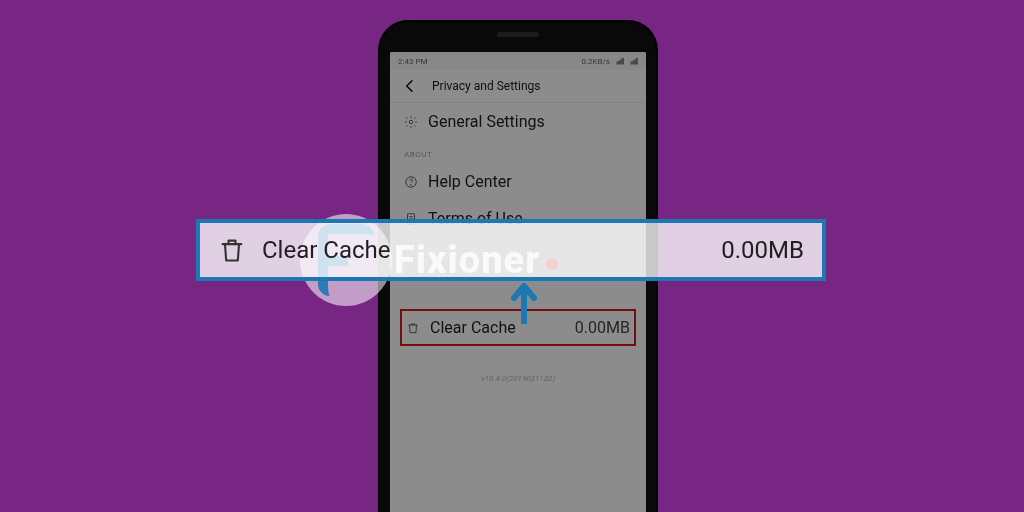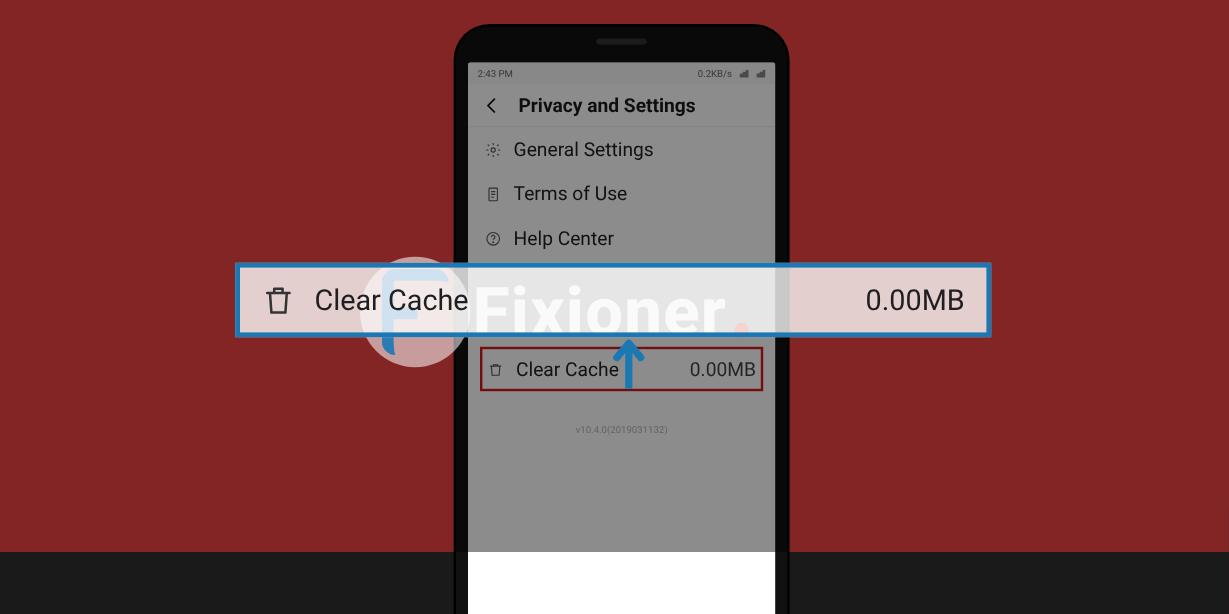--- a/index.html
+++ b/index.html
@@ -3,7 +3,7 @@
 <meta charset="utf-8">
 <style>
   html,body{margin:0;padding:0;width:1024px;height:512px;background:#1a1a1a;font-family:-apple-system,BlinkMacSystemFont,"Segoe UI",Roboto,Arial,sans-serif;overflow:hidden;}
-  .stage{position:relative;width:1024px;height:460px;background:#ef4444;}
+  .stage{position:relative;width:1024px;height:512px;background:#d946ef;}
   .dim{position:absolute;inset:0;background:rgba(0,0,0,.45);pointer-events:none;}
 
   

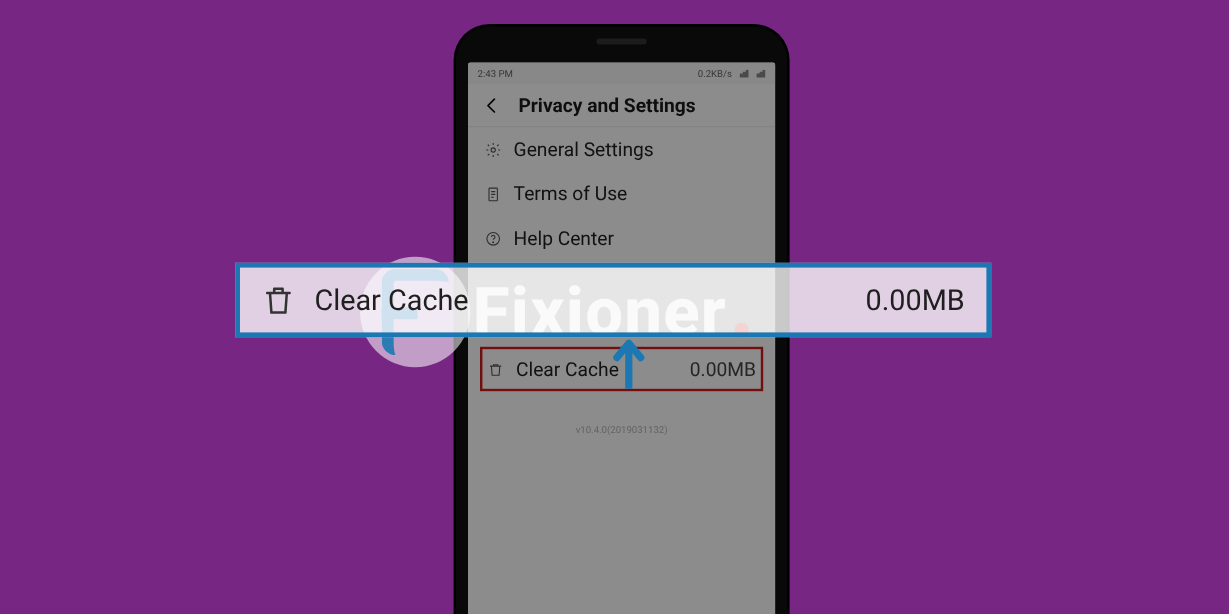--- a/index.html
+++ b/index.html
@@ -17,7 +17,7 @@
 
   .header{display:flex;align-items:center;gap:14px;padding:8px 12px;border-bottom:1px solid #eee;}
   .back-arrow{width:16px;height:16px;}
-  .header-title{font-size:16px;font-weight:700;color:#1b1b1b;flex:1;text-align:left;}
+  .header-title{font-size:12px;font-weight:400;color:#1b1b1b;flex:1;text-align:left;}
 
   .item{display:flex;align-items:center;gap:10px;padding:9px 14px;font-size:16px;color:#222;}
   .item .val{margin-left:auto;color:#444;}

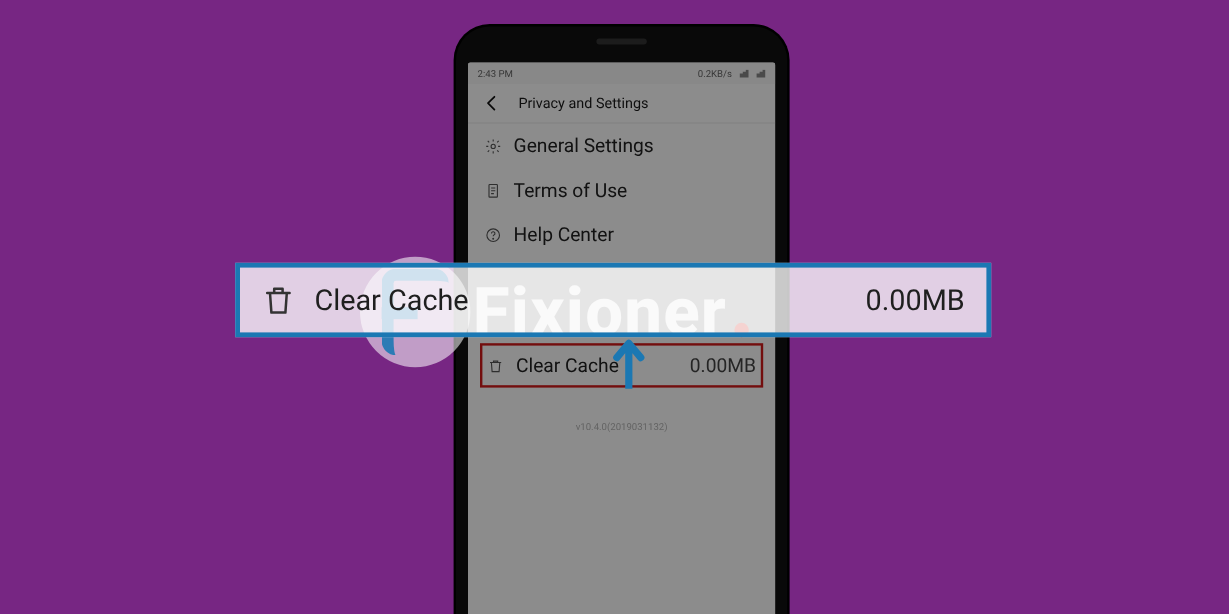--- a/index.html
+++ b/index.html
@@ -83,6 +83,7 @@
         <span>General Settings</span>
       </div>
 
+      <div class="section-label">ABOUT</div>
 
       <div class="item">
         <span class="icn">

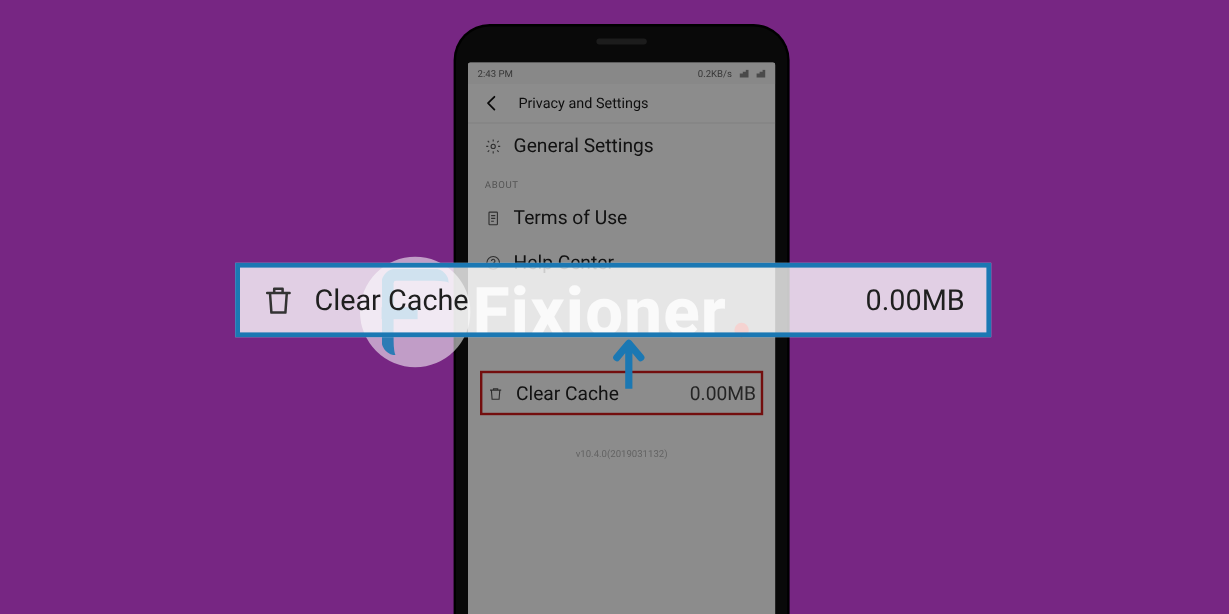--- a/index.html
+++ b/index.html
@@ -88,22 +88,22 @@
       <div class="item">
         <span class="icn">
           <svg viewBox="0 0 24 24">
-              <rect x="6" y="3" width="12" height="18" rx="1"></rect>
-              <path d="M9 8h6M9 12h6M9 16h4"></path>
-            </svg>
-        </span>
-        <span>Terms of Use</span>
-      </div>
-
-      <div class="item">
-        <span class="icn">
-          <svg viewBox="0 0 24 24">
               <circle cx="12" cy="12" r="9"></circle>
               <path d="M9.5 9.5a2.5 2.5 0 1 1 3.5 2.3c-.9.4-1 .9-1 1.7"></path>
               <circle cx="12" cy="17" r=".6" fill="#555"></circle>
             </svg>
         </span>
         <span>Help Center</span>
+      </div>
+
+      <div class="item">
+        <span class="icn">
+          <svg viewBox="0 0 24 24">
+              <rect x="6" y="3" width="12" height="18" rx="1"></rect>
+              <path d="M9 8h6M9 12h6M9 16h4"></path>
+            </svg>
+        </span>
+        <span>Terms of Use</span>
       </div>
 
       <div style="height:70px"></div>

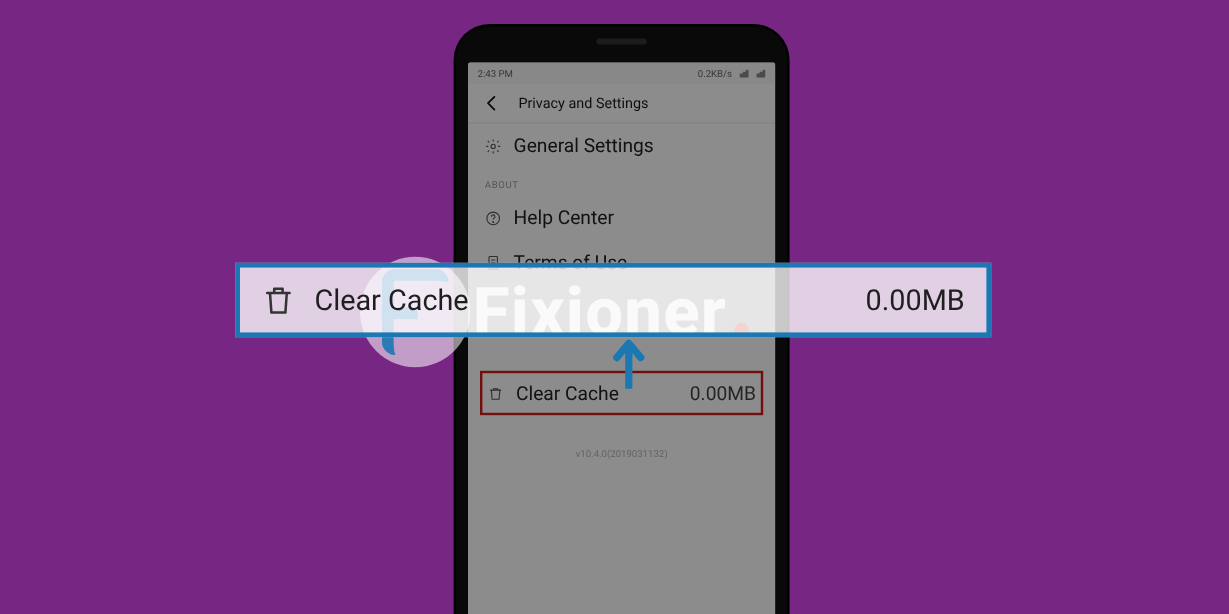--- a/index.html
+++ b/index.html
@@ -43,7 +43,7 @@
   .wm-badge{width:92px;height:92px;border-radius:50%;background:rgba(255,255,255,.55);display:flex;align-items:center;justify-content:center;}
   .wm-f{width:46px;height:62px;border:10px solid #2c7bb5;border-radius:12px;border-right:none;border-bottom:none;position:relative;}
   .wm-f::after{content:"";position:absolute;left:-10px;top:22px;width:30px;height:10px;background:#2c7bb5;}
-  .wm-text{font-size:56px;font-weight:800;color:rgba(255,255,255,.78);letter-spacing:1px;position:relative;}
+  .wm-text{font-size:38px;font-weight:800;color:rgba(255,255,255,.78);letter-spacing:1px;position:relative;}
   .wm-dot{position:absolute;right:-18px;bottom:12px;width:12px;height:12px;border-radius:50%;background:#d13a2e;}
 </style>
 </head>

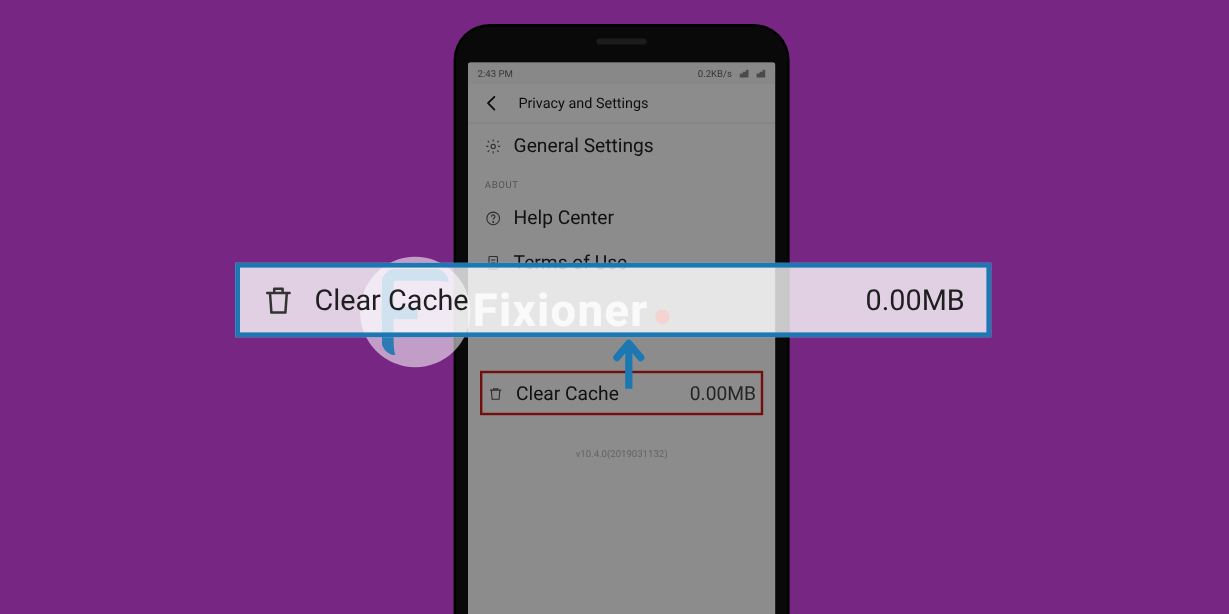--- a/index.html
+++ b/index.html
@@ -26,7 +26,7 @@
   .section-label{padding:10px 14px 4px;font-size:8px;color:#9a9a9a;letter-spacing:.5px;}
   .redbox{border:2px solid #d11b1b;margin:2px 10px;}
   .redbox .item{padding:7px 4px;}
-  .version{margin-top:28px;text-align:center;font-size:8px;color:#b5b5b5;}
+  .version{margin-top:28px;text-align:center;font-size:8px;color:#b5b5b5;font-style:italic;}
 
   
   .callout{position:absolute;left:196px;top:219px;width:630px;height:62px;background:rgba(255,255,255,.78);border:4px solid #1b78b3;display:flex;align-items:center;padding:0 18px;box-sizing:border-box;}

